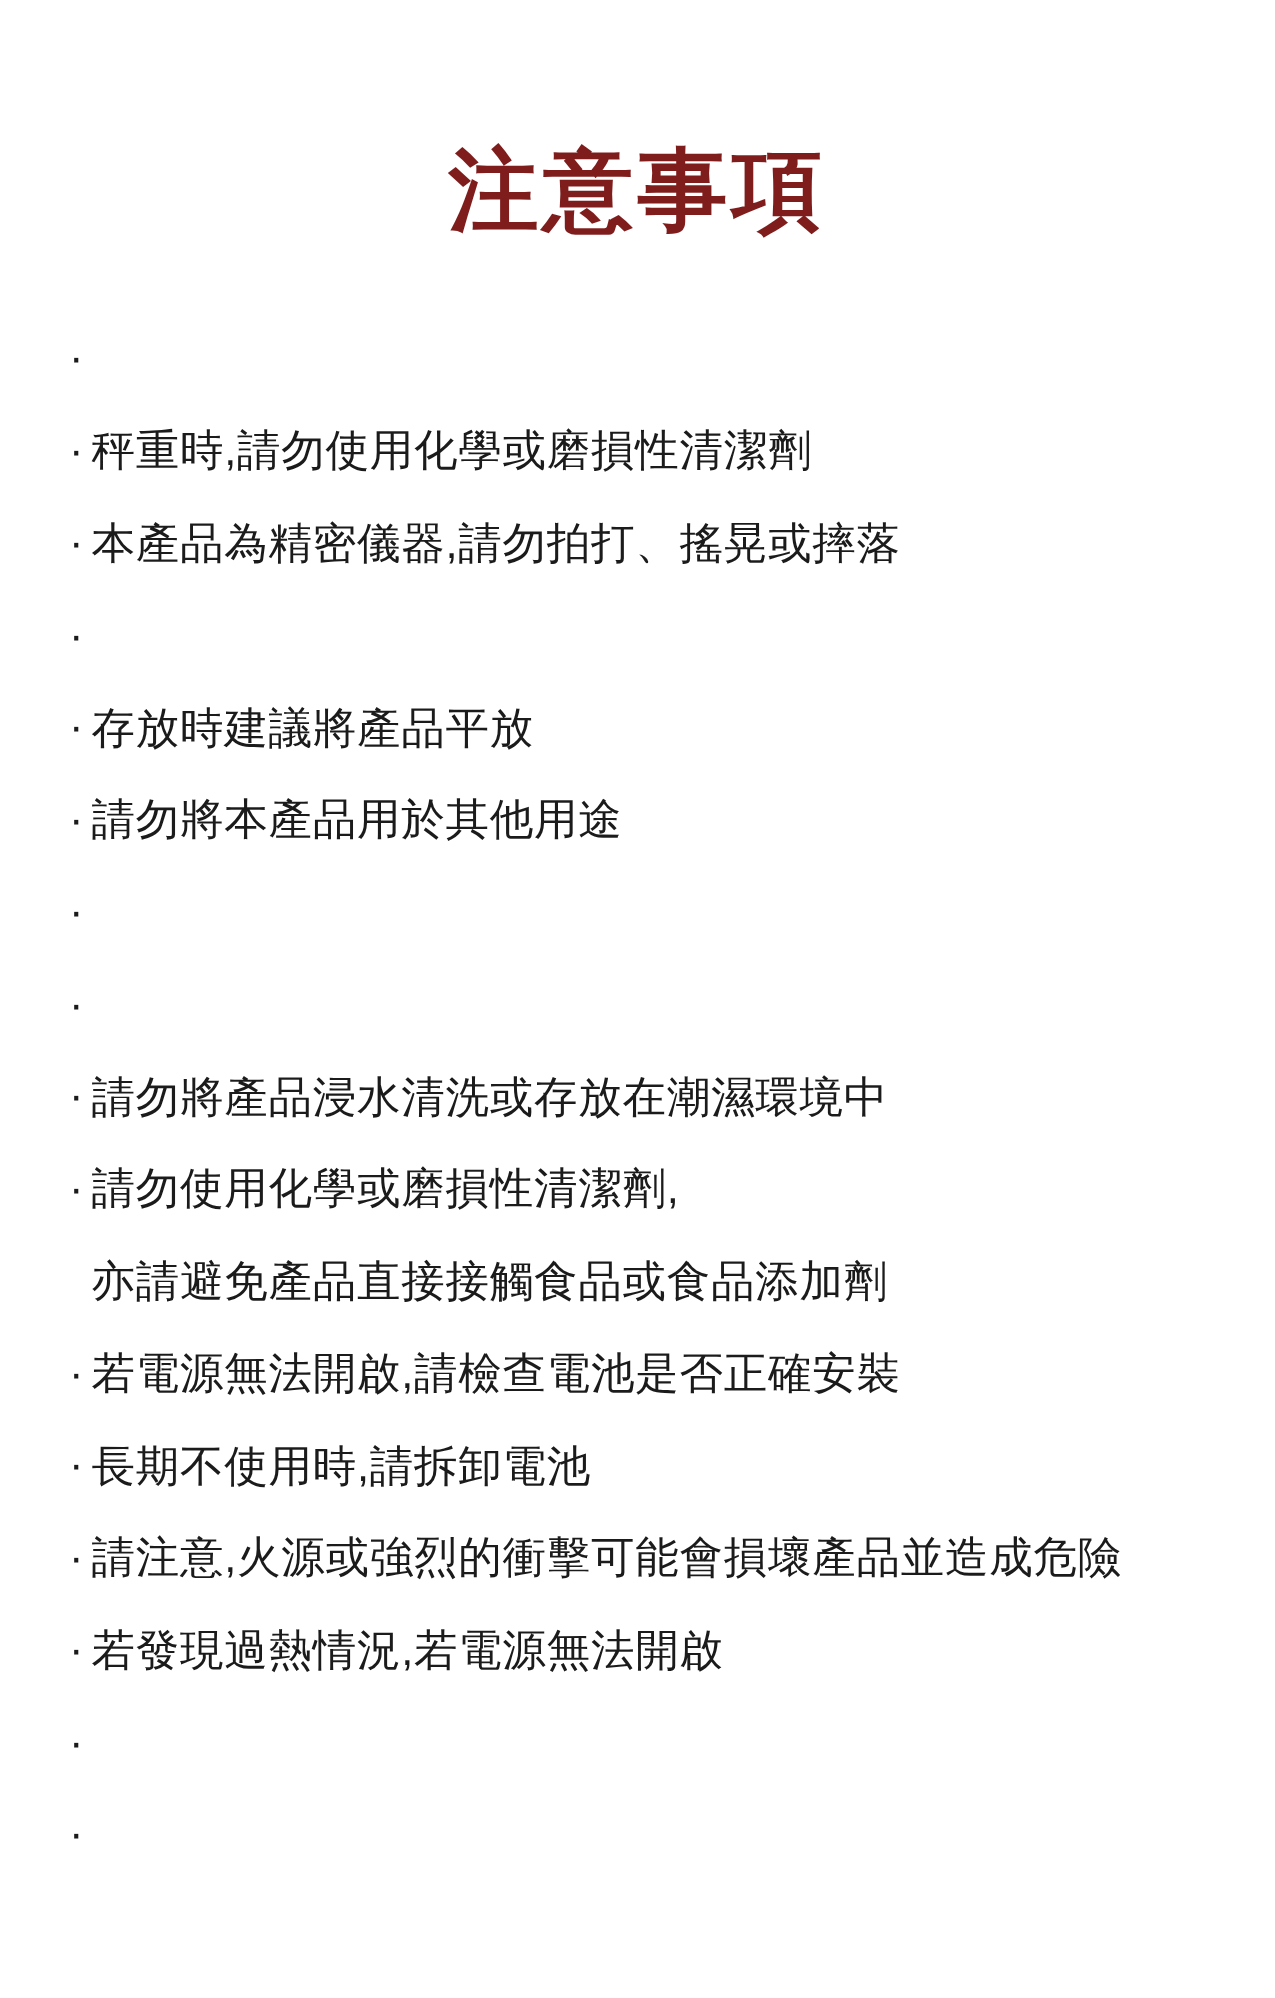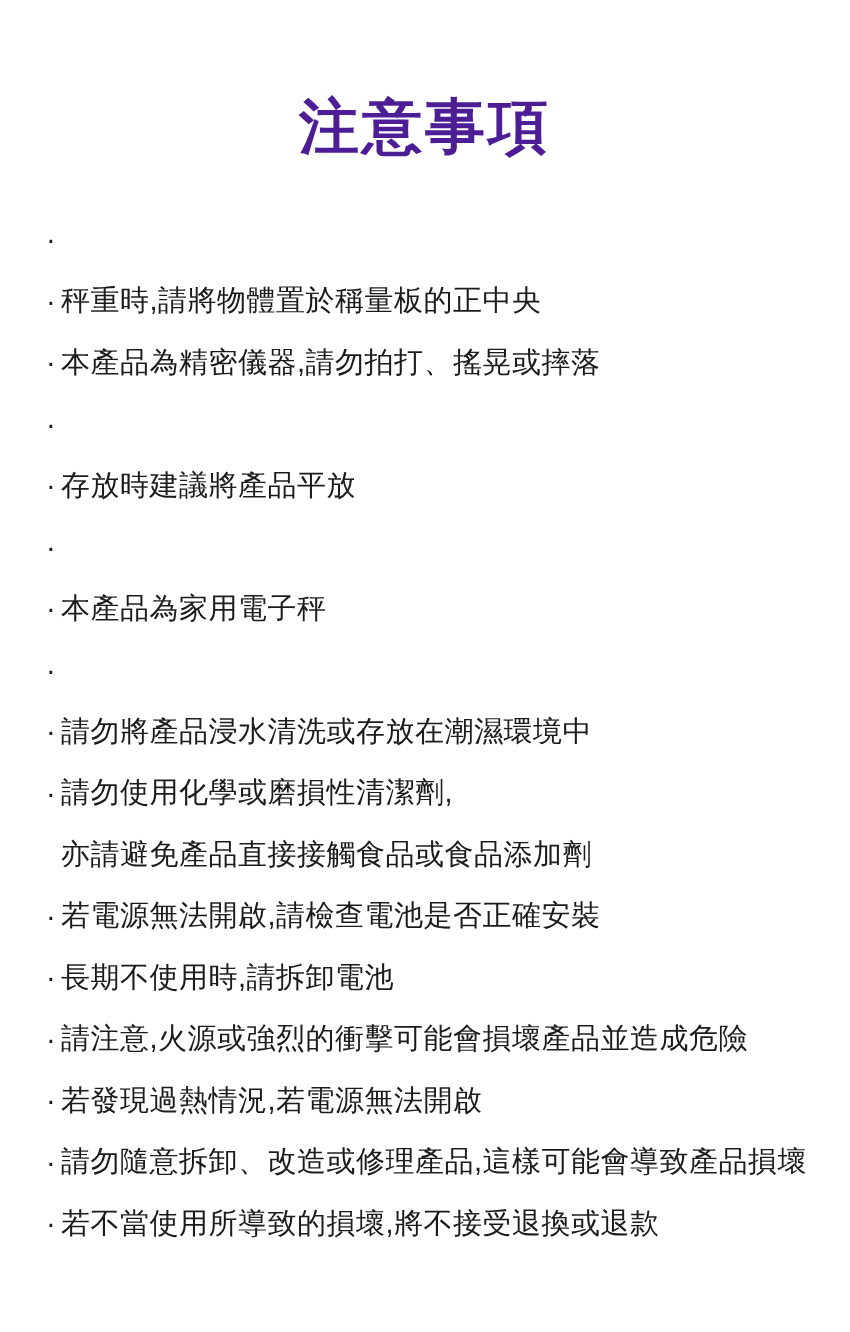--- a/index.html
+++ b/index.html
@@ -26,7 +26,7 @@
     font-size: 60px;
     line-height: 1.15;
     font-weight: 700;
-    color: #4c1d95;
+    color: #7f1d1d;
     letter-spacing: 3px;
   }
   .notice-list {

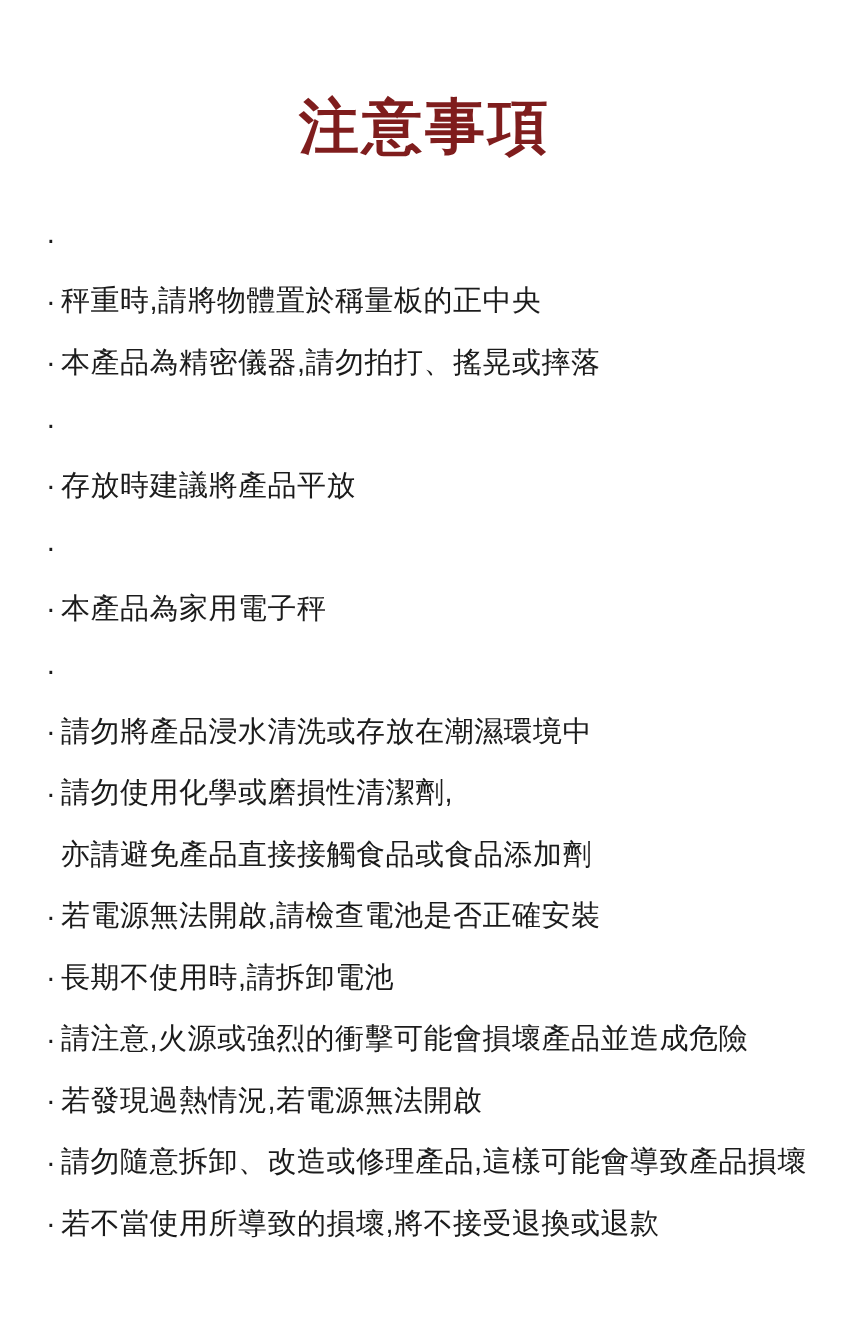--- a/index.html
+++ b/index.html
@@ -67,7 +67,7 @@
 
     <div class="notice-row">
       <span class="bullet">·</span>
-      <span class="item-text">秤重時,請將物體置於稱量板的正中央</span>
+      <span class="item-text">秤重時,請勿使用化學或磨損性清潔劑</span>
     </div>
 
     <div class="notice-row">

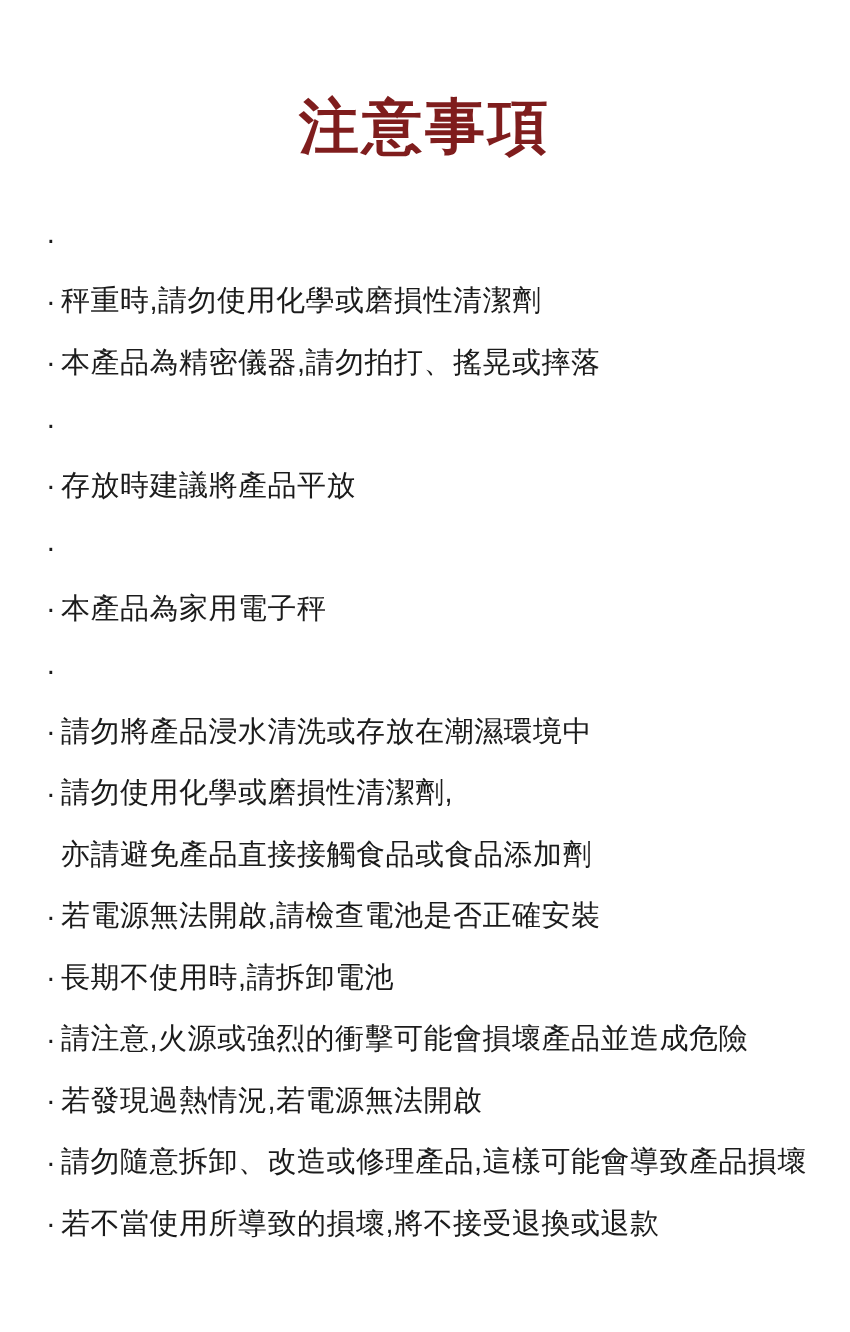--- a/index.html
+++ b/index.html
@@ -86,6 +86,7 @@
 
     <div class="notice-row">
       <span class="bullet">·</span>
+      <span class="item-text">請勿將本產品用於其他用途</span>
     </div>
 
     <div class="notice-row">

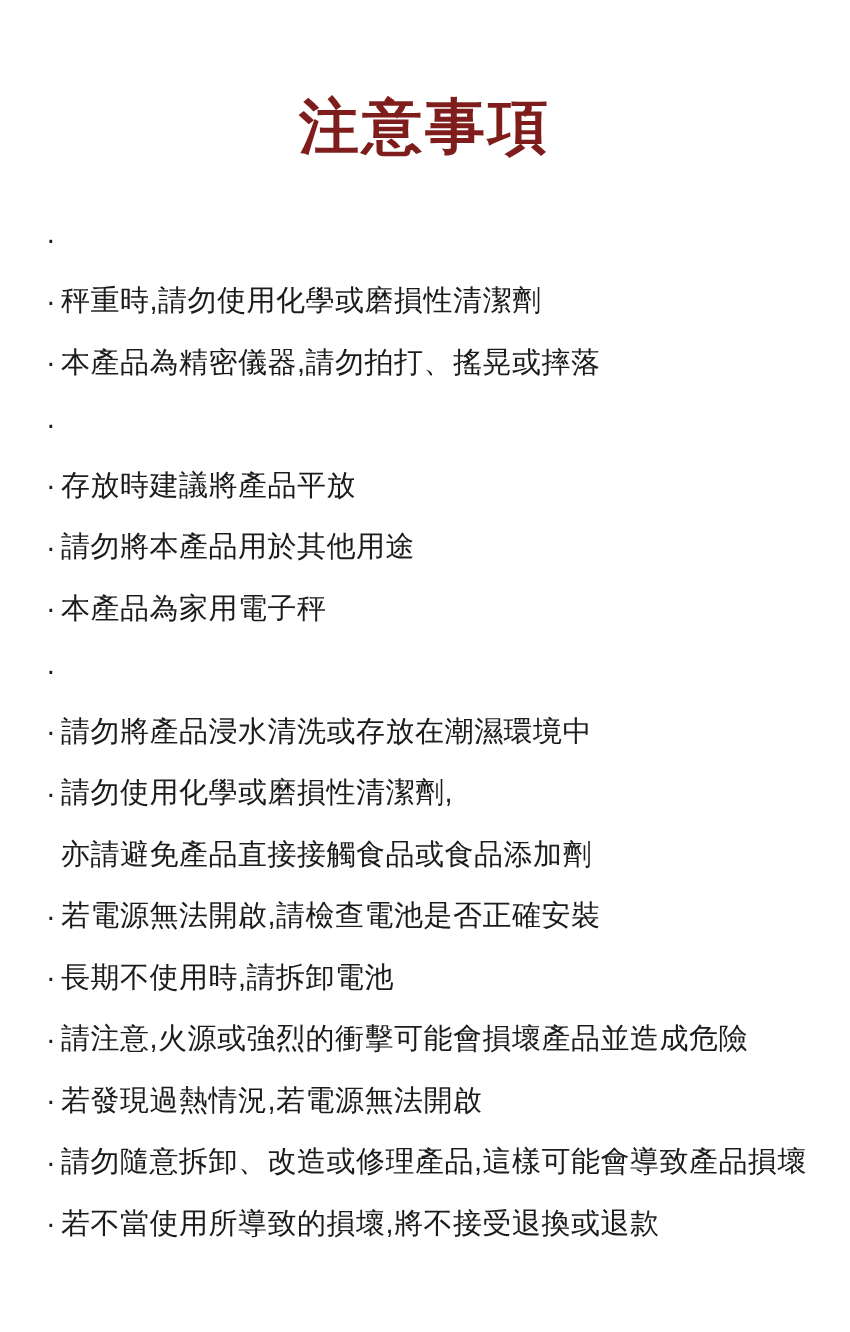--- a/index.html
+++ b/index.html
@@ -91,7 +91,6 @@
 
     <div class="notice-row">
       <span class="bullet">·</span>
-      <span class="item-text">本產品為家用電子秤</span>
     </div>
 
     <div class="notice-row">

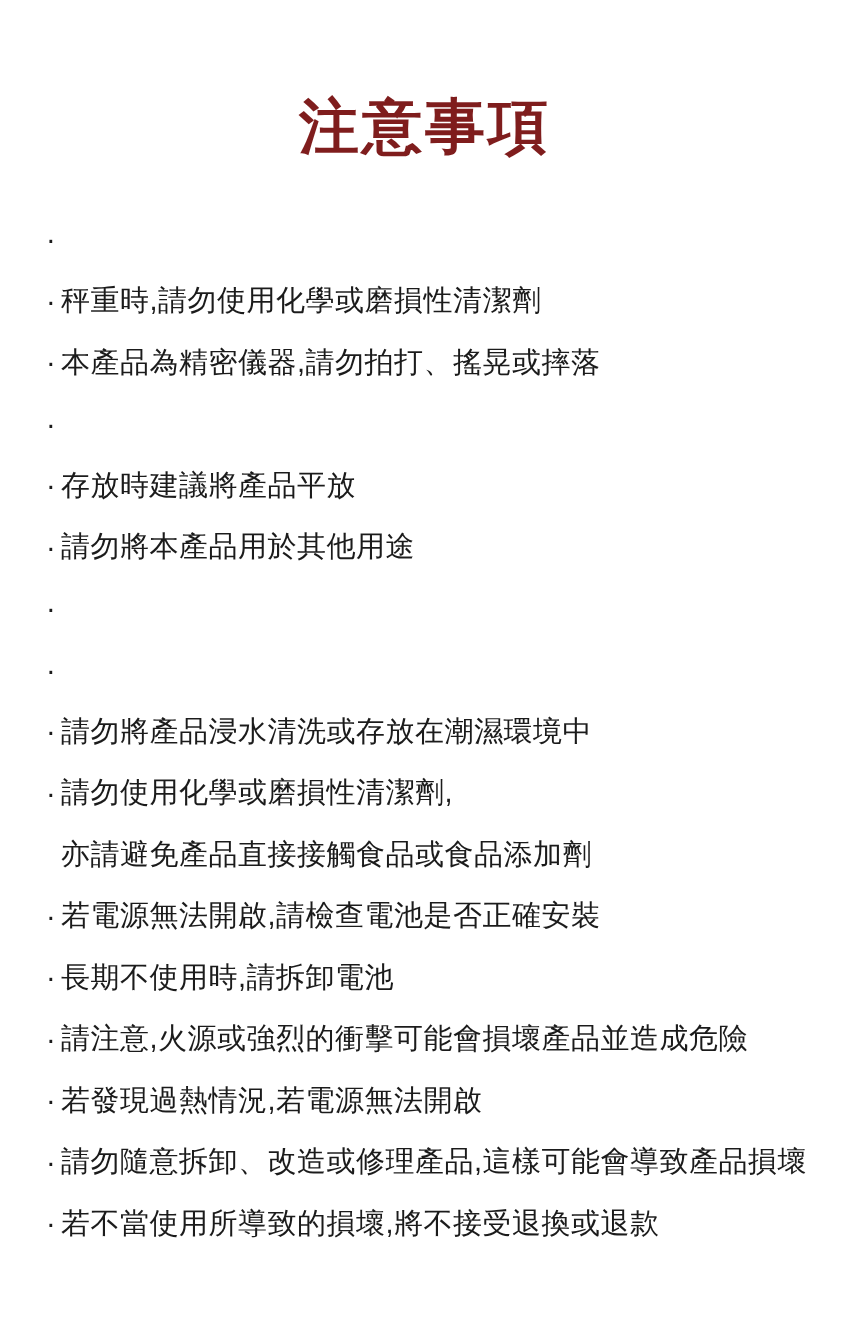--- a/index.html
+++ b/index.html
@@ -134,7 +134,6 @@
 
     <div class="notice-row">
       <span class="bullet">·</span>
-      <span class="item-text">請勿隨意拆卸、改造或修理產品,這樣可能會導致產品損壞</span>
     </div>
 
     <div class="notice-row">

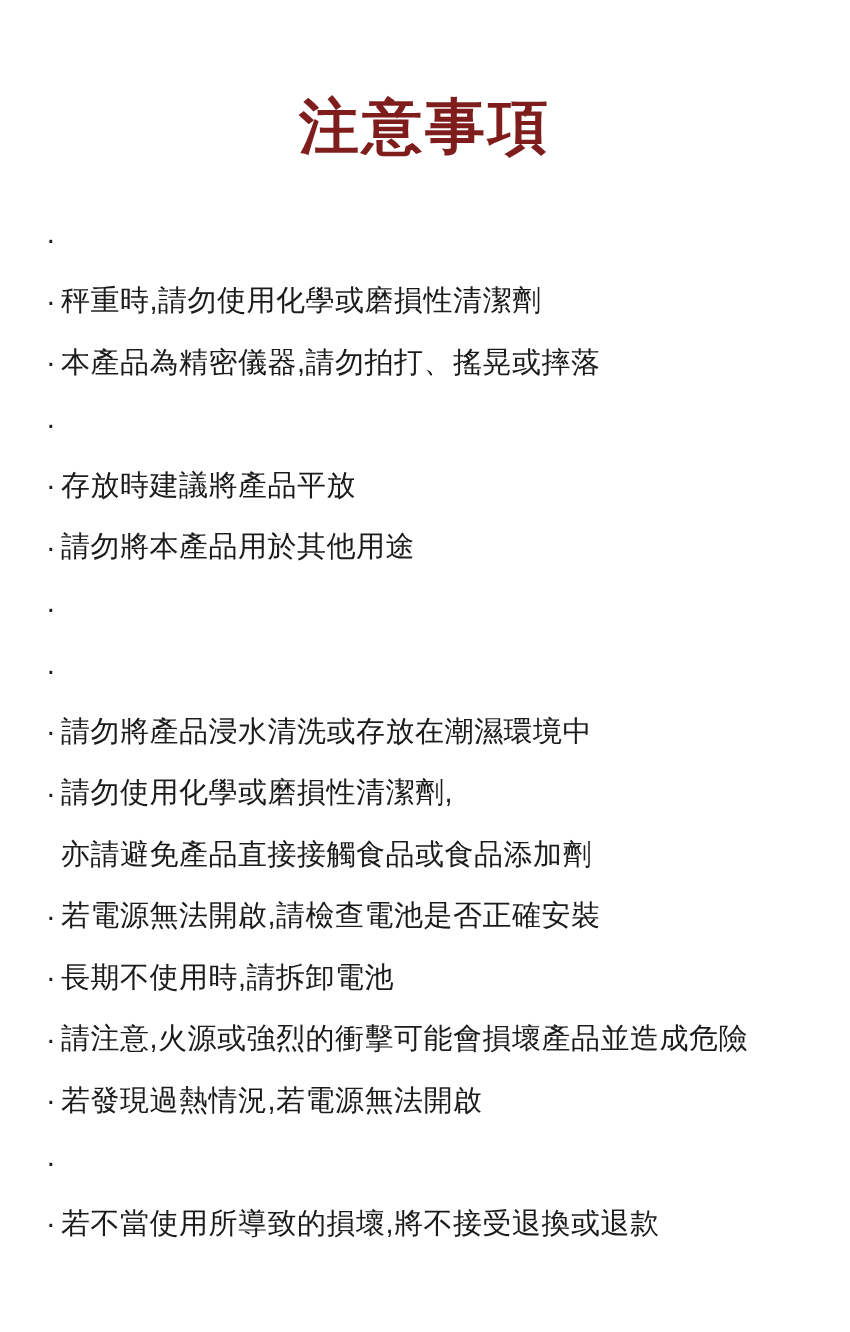--- a/index.html
+++ b/index.html
@@ -138,7 +138,6 @@
 
     <div class="notice-row">
       <span class="bullet">·</span>
-      <span class="item-text">若不當使用所導致的損壞,將不接受退換或退款</span>
     </div>
 
   </div>

